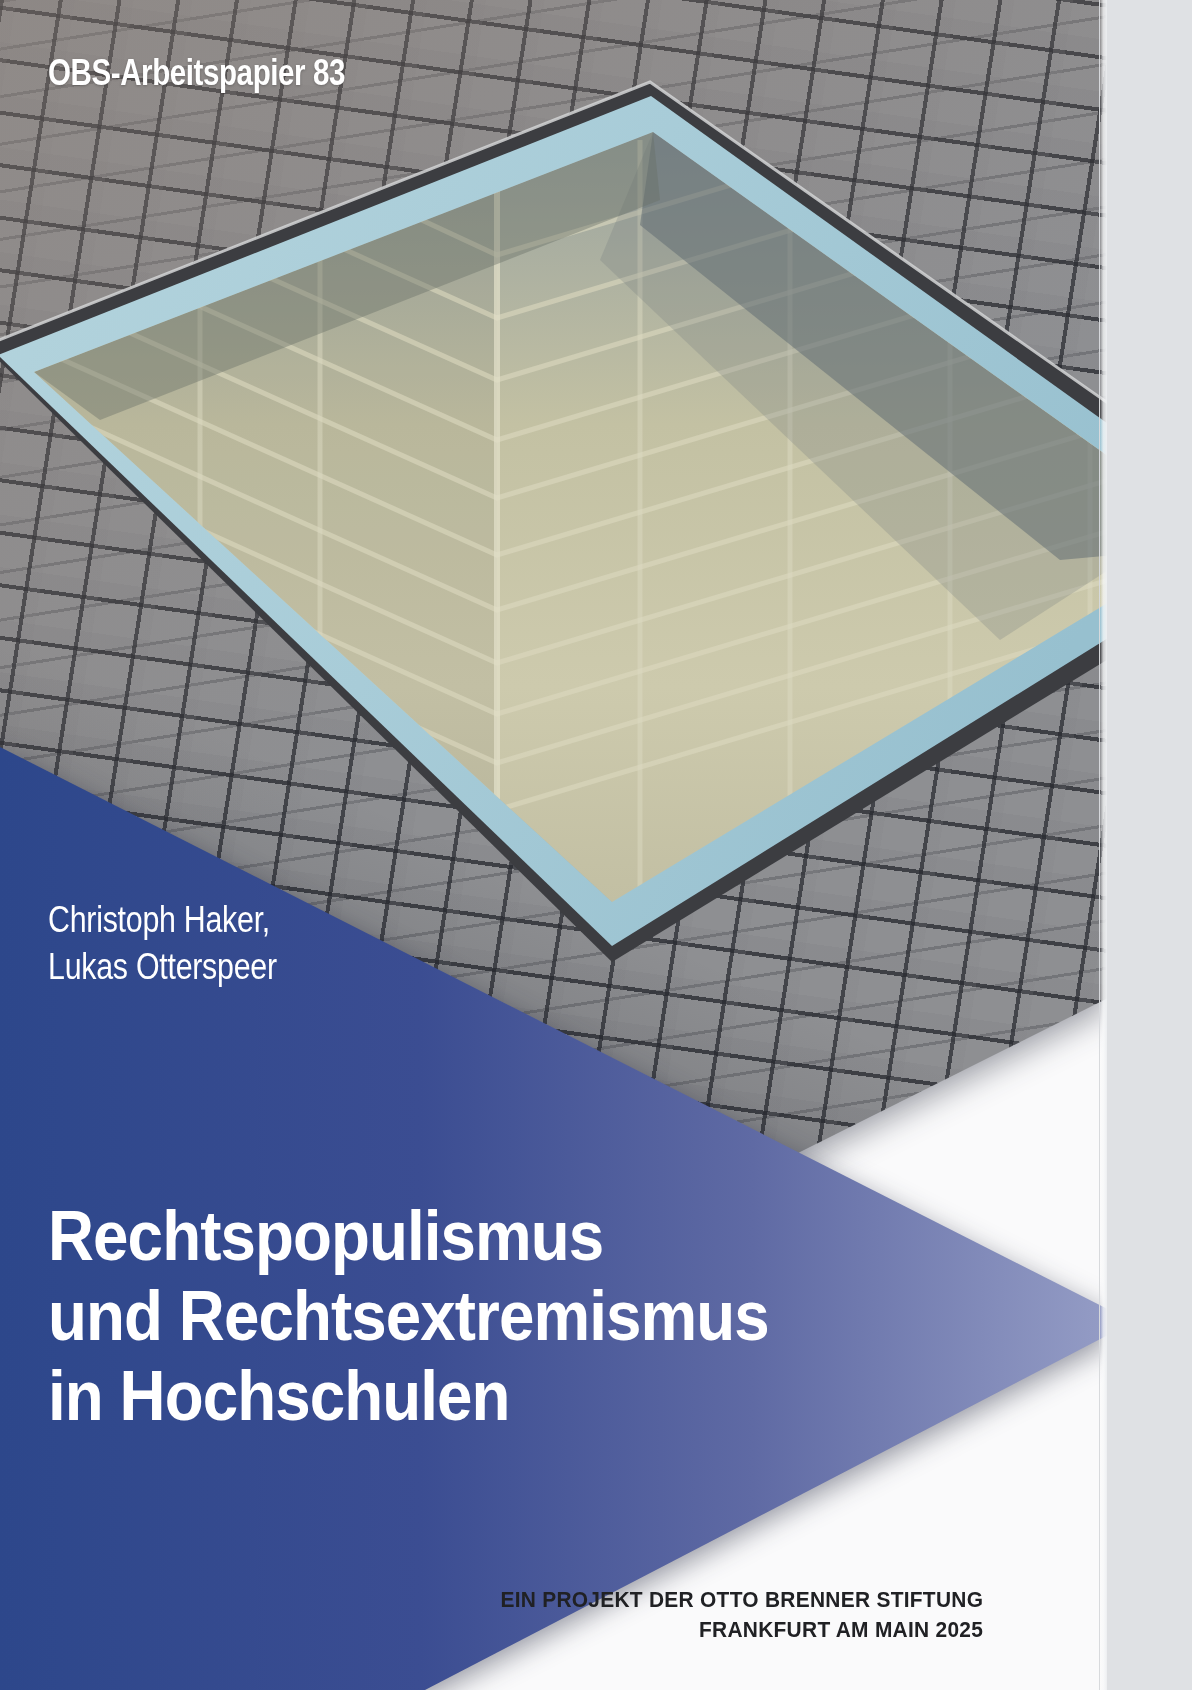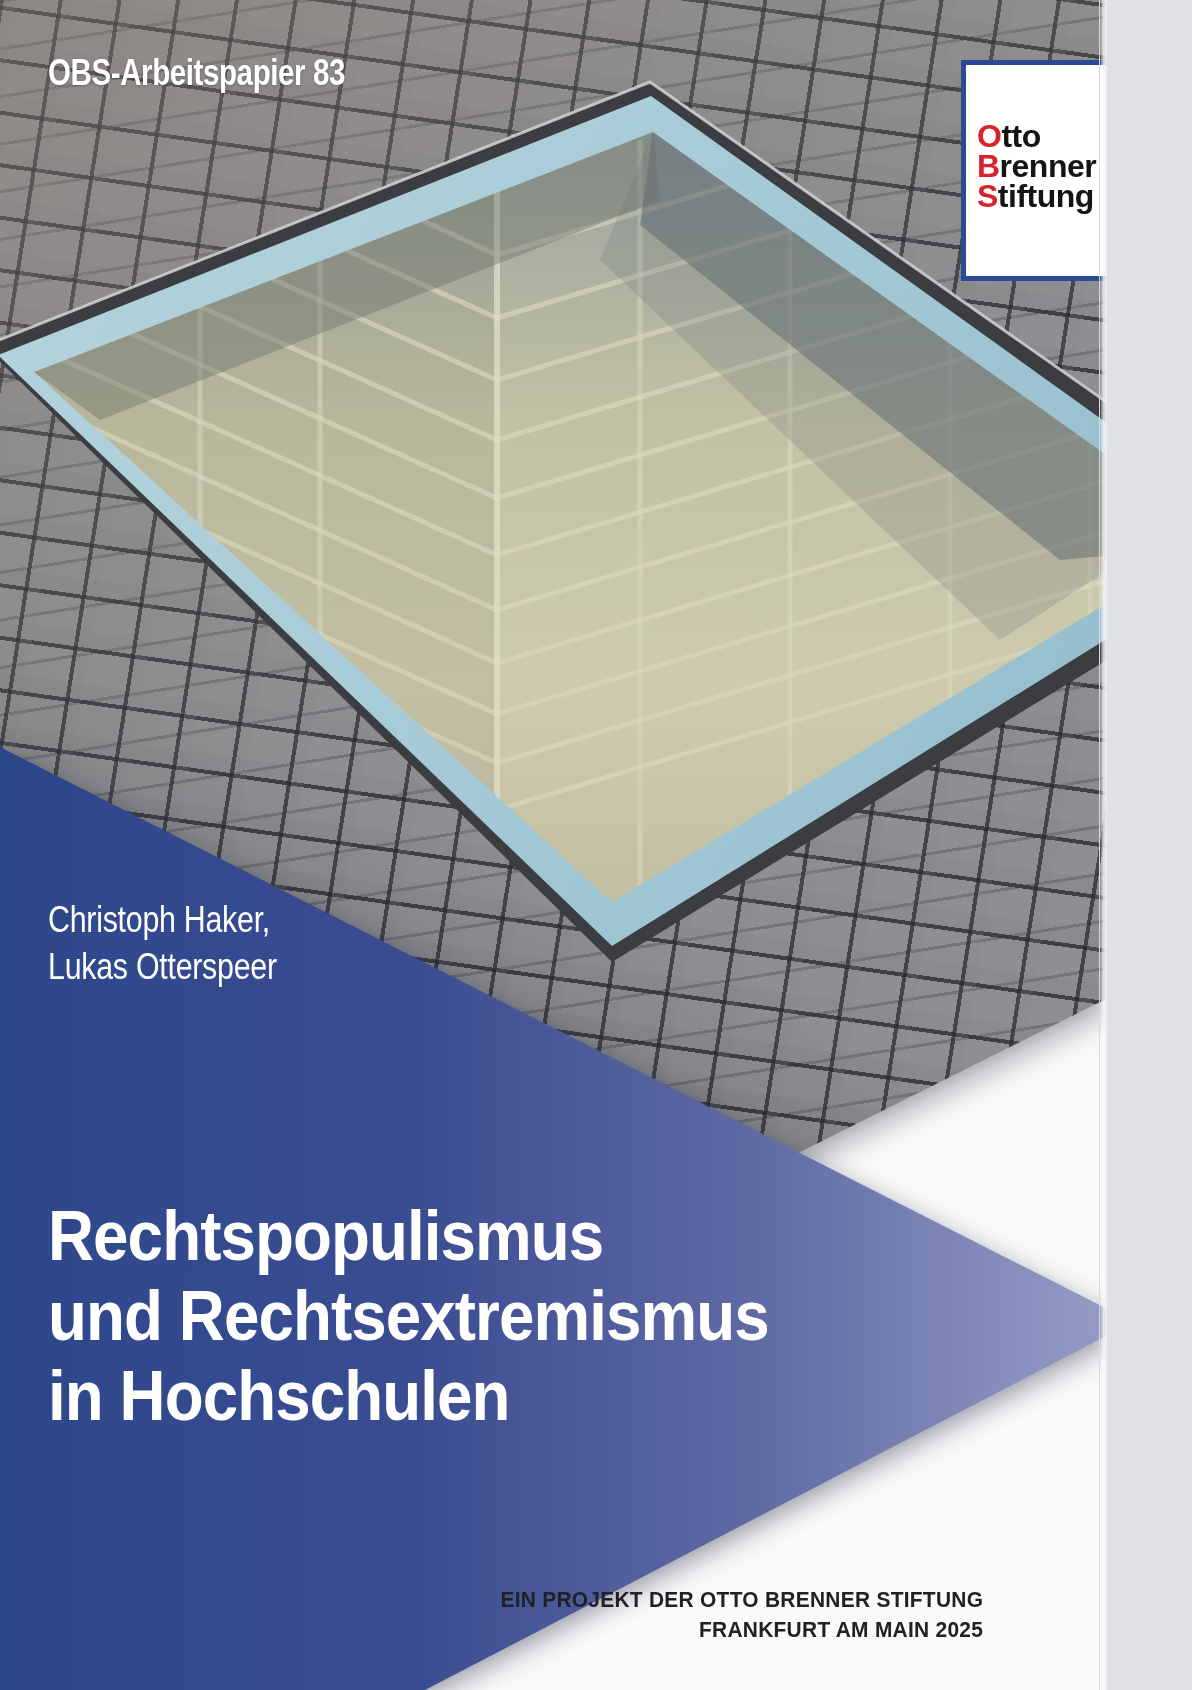--- a/index.html
+++ b/index.html
@@ -142,11 +142,6 @@
 
   <div class="series-label">OBS-Arbeitspapier 83</div>
 
-  <div class="obs-logo">
-    <div class="line"><span class="initial">O</span><span>tto</span></div>
-    <div class="line"><span class="initial">B</span><span>renner</span></div>
-    <div class="line"><span class="initial">S</span><span>tiftung</span></div>
-  </div>
 
   <div class="authors">
     <div>Christoph Haker,</div>

